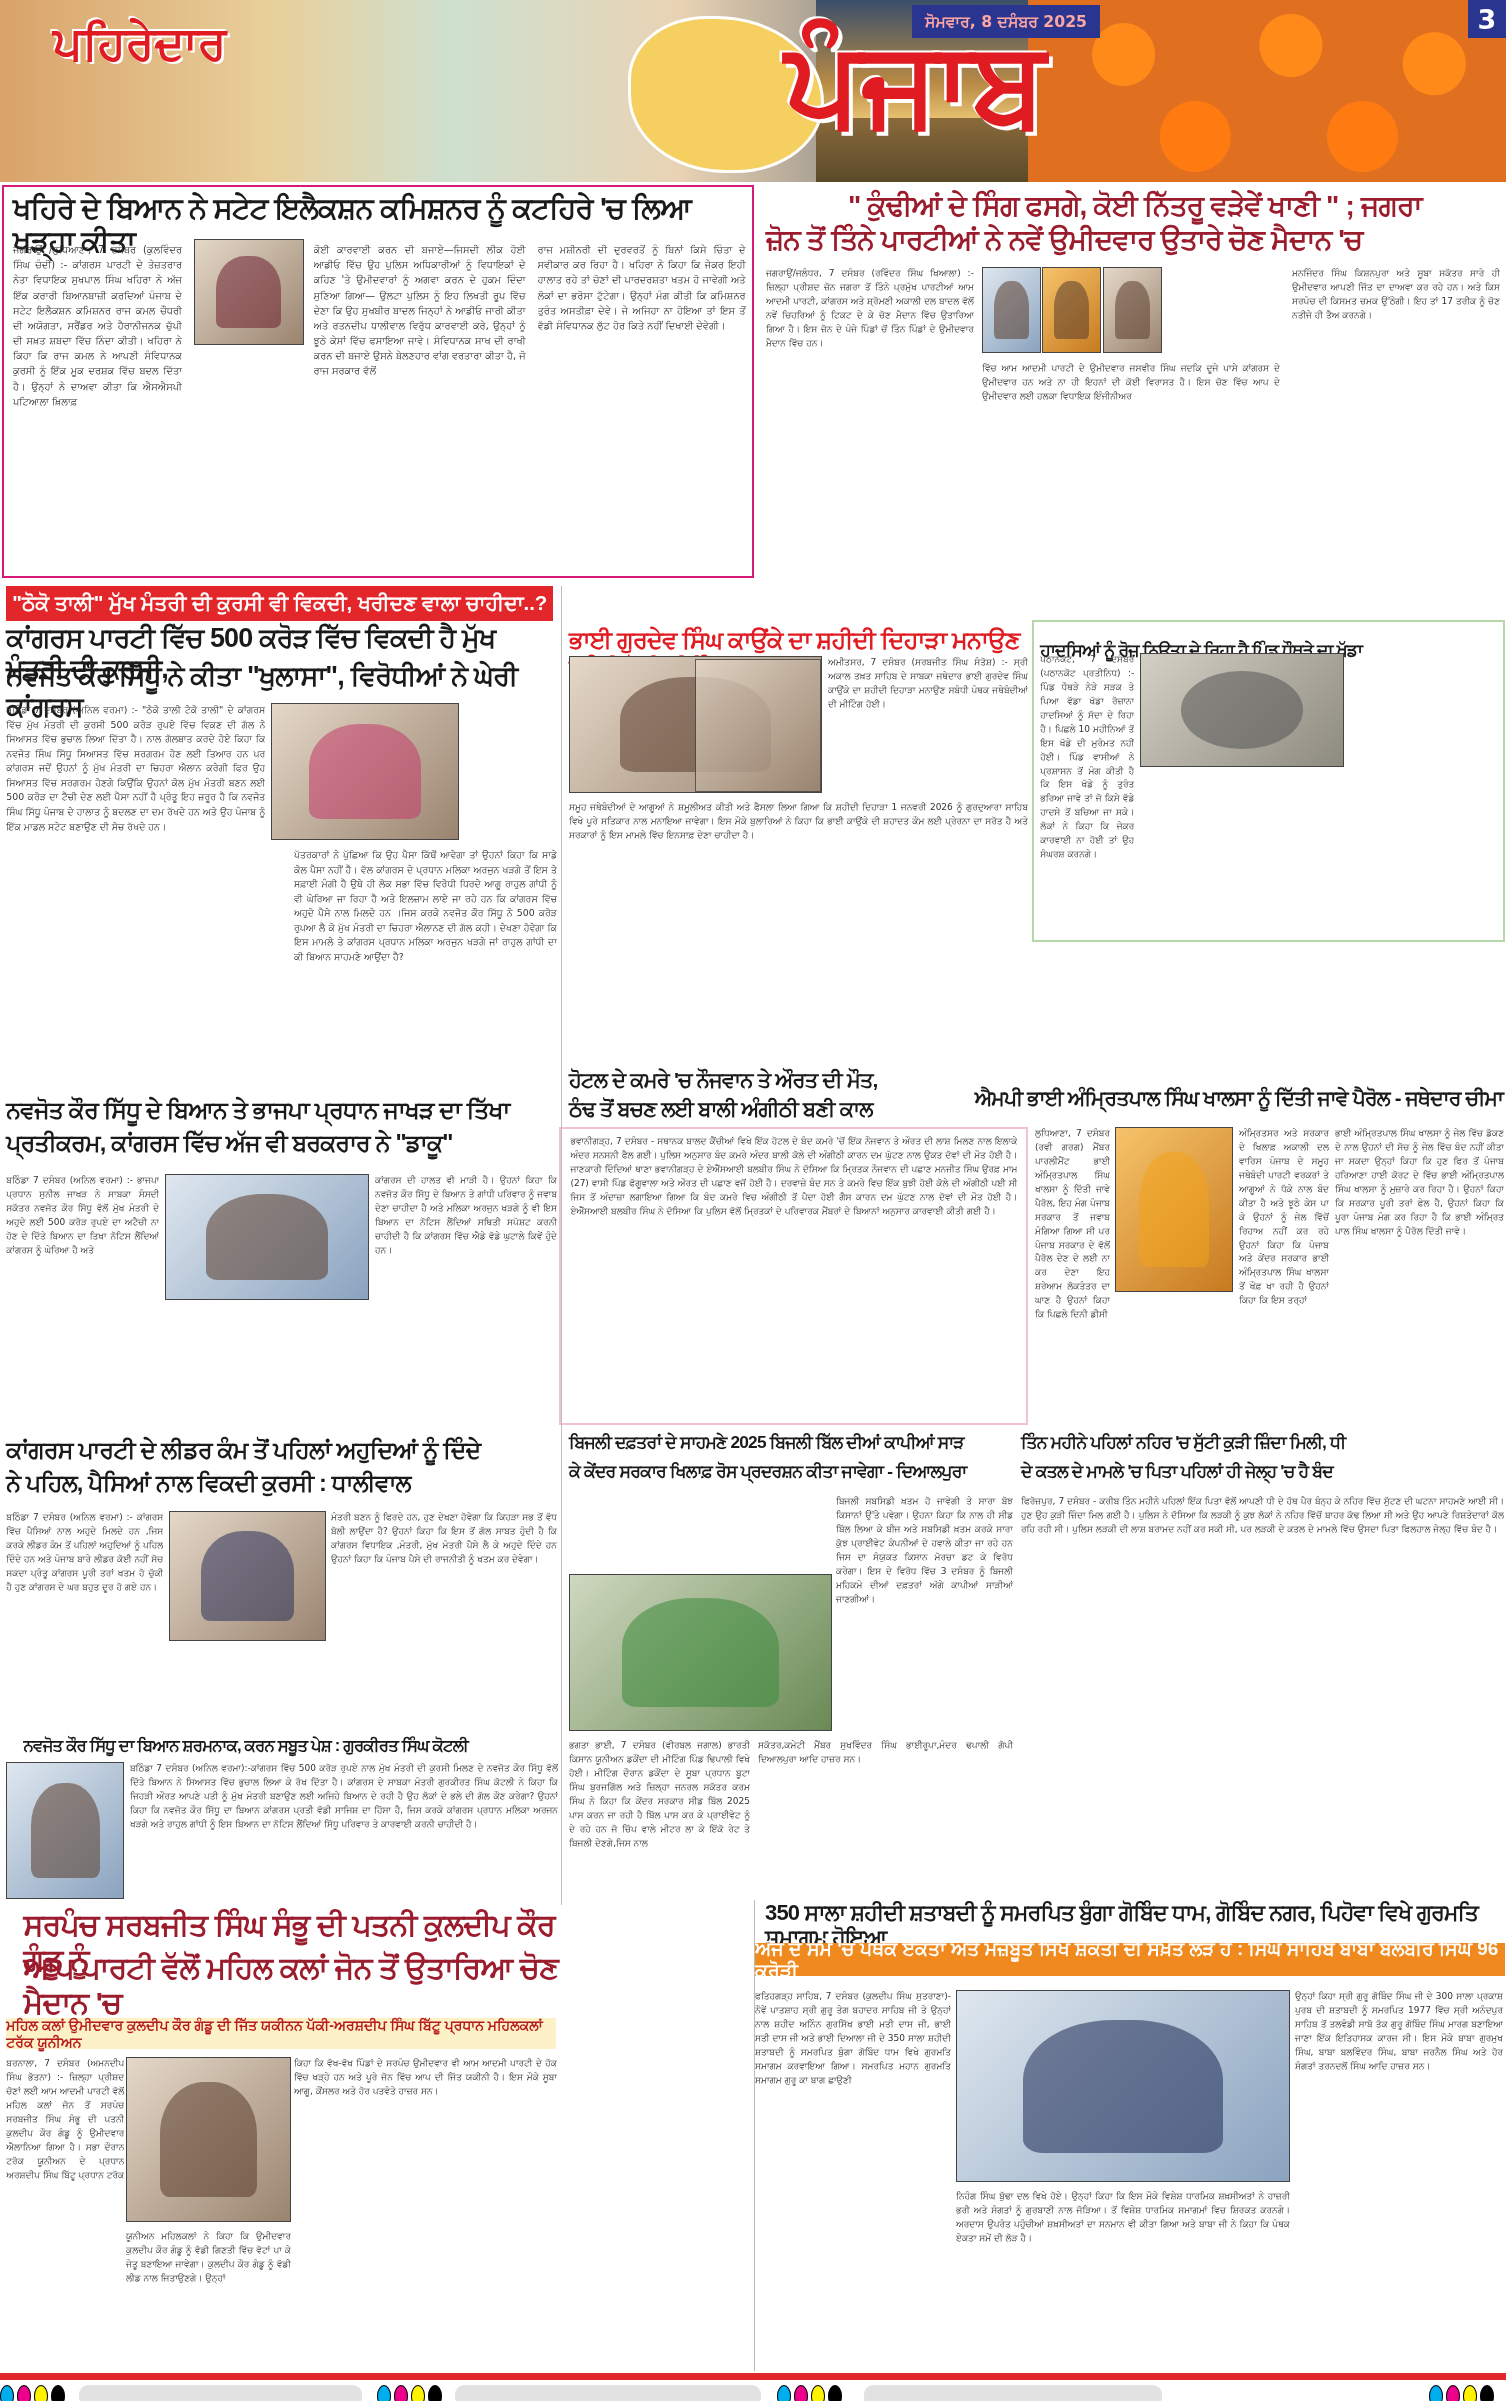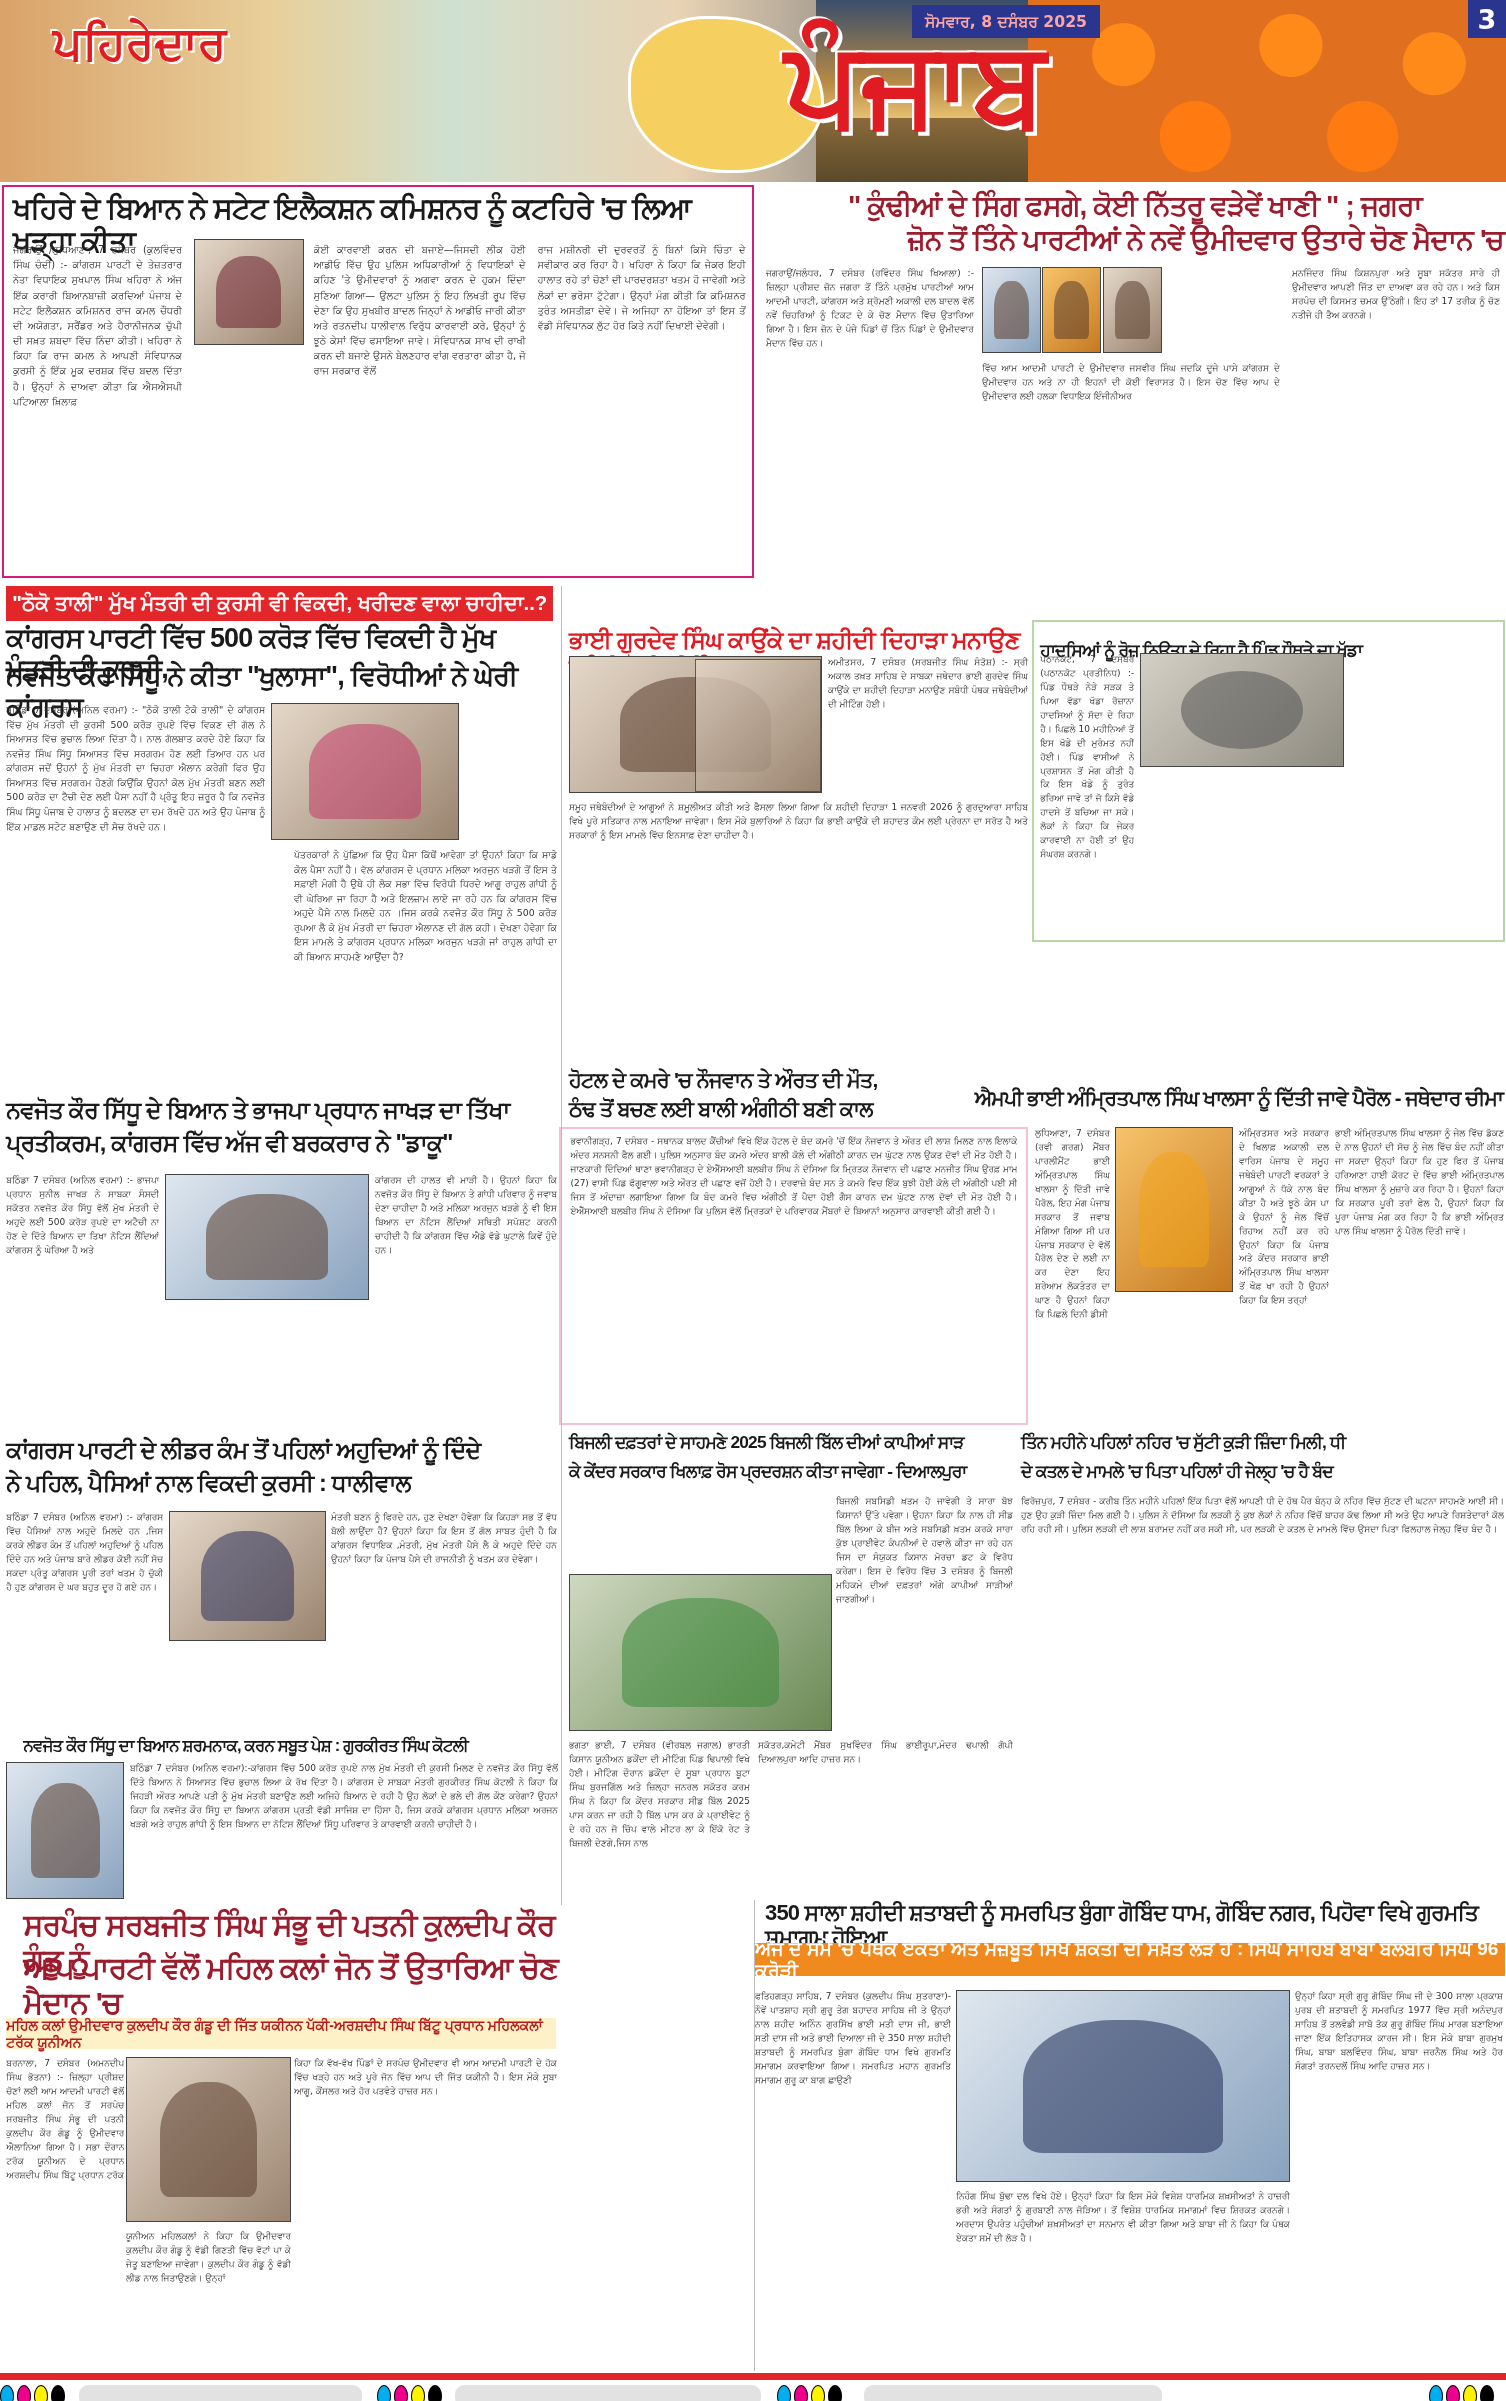--- a/index.html
+++ b/index.html
@@ -64,7 +64,7 @@
 
 <div class="abs" style="left:758px;top:185px;width:749px;height:396px">
   <div class="abs headline h-maroon" style="left:7.9px;top:4.7px;width:738px;font-size:28px;text-align:center">" ਕੁੰਢੀਆਂ ਦੇ ਸਿੰਗ ਫਸਗੇ, ਕੋਈ ਨਿੱਤਰੂ ਵੜੇਵੇਂ ਖਾਣੀ " ; ਜਗਰਾ</div>
-  <div class="abs headline h-maroon" style="left:7.9px;top:39px;width:738px;font-size:28px;text-align:right">ਜ਼ੋਨ ਤੋਂ ਤਿੰਨੇ ਪਾਰਟੀਆਂ ਨੇ ਨਵੇਂ ਉਮੀਦਵਾਰ ਉਤਾਰੇ ਚੋਣ ਮੈਦਾਨ 'ਚ</div>
+  <div class="abs headline h-maroon" style="left:7.9px;top:39px;width:738px;font-size:28px;text-align:left">ਜ਼ੋਨ ਤੋਂ ਤਿੰਨੇ ਪਾਰਟੀਆਂ ਨੇ ਨਵੇਂ ਉਮੀਦਵਾਰ ਉਤਾਰੇ ਚੋਣ ਮੈਦਾਨ 'ਚ</div>
   <div class="abs body" style="left:7.9px;top:82px;width:208px;height:310px">ਜਗਰਾਉਂ/ਜਲੰਧਰ, 7 ਦਸੰਬਰ (ਰਵਿੰਦਰ ਸਿੰਘ ਖਿਆਲਾ) :- ਜ਼ਿਲ੍ਹਾ ਪ੍ਰੀਸ਼ਦ ਜ਼ੋਨ ਜਗਰਾ ਤੋਂ ਤਿੰਨੇ ਪ੍ਰਮੁੱਖ ਪਾਰਟੀਆਂ ਆਮ ਆਦਮੀ ਪਾਰਟੀ, ਕਾਂਗਰਸ ਅਤੇ ਸ਼੍ਰੋਮਣੀ ਅਕਾਲੀ ਦਲ ਬਾਦਲ ਵੱਲੋਂ ਨਵੇਂ ਚਿਹਰਿਆਂ ਨੂੰ ਟਿਕਟ ਦੇ ਕੇ ਚੋਣ ਮੈਦਾਨ ਵਿੱਚ ਉਤਾਰਿਆ ਗਿਆ ਹੈ। ਇਸ ਜ਼ੋਨ ਦੇ ਪੰਜੇ ਪਿੰਡਾਂ ਚੋਂ ਤਿੰਨ ਪਿੰਡਾਂ ਦੇ ਉਮੀਦਵਾਰ ਮੈਦਾਨ ਵਿੱਚ ਹਨ।</div>
   <div class="abs photo blue" style="left:224px;top:82px;width:59px;height:86px">
       <div class="ph"></div>

